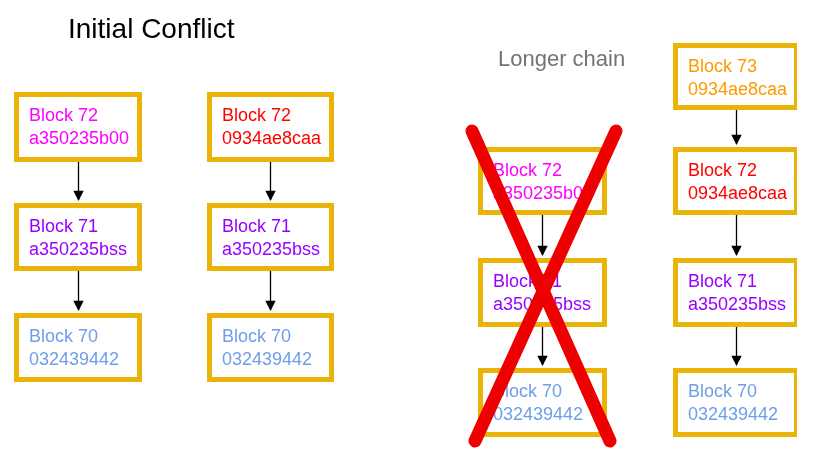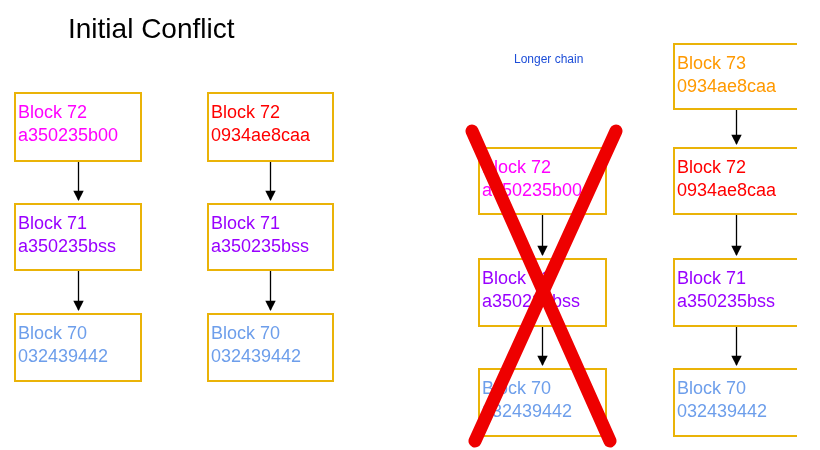--- a/index.html
+++ b/index.html
@@ -20,11 +20,10 @@
   .panel-title.resolved { font-size: 32px; }
   .subtitle {
     position: absolute;
-    color: #1d4ed8;
-    font-size: 12px;
+    color: #737373;
+    font-size: 22px;
     line-height: 20px;
     white-space: nowrap;
-    margin-left: 16px;
   }
   .block {
     position: absolute;

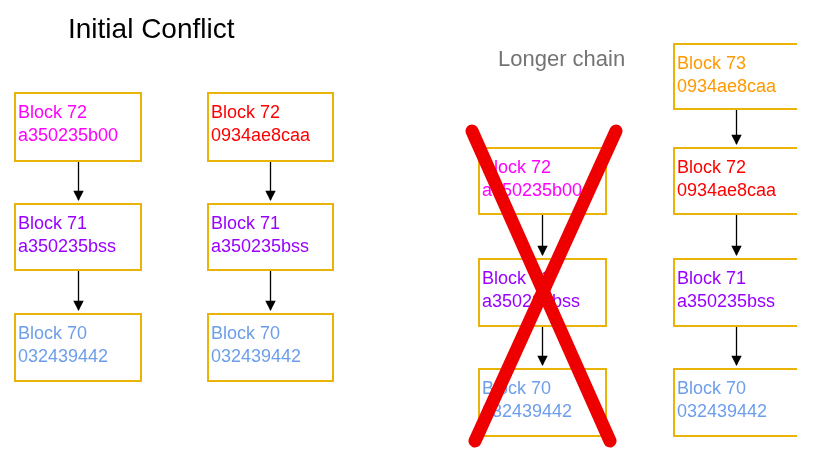--- a/index.html
+++ b/index.html
@@ -27,10 +27,10 @@
   }
   .block {
     position: absolute;
-    border: 2px solid #eab308;
+    border: 5px solid #eab308;
     background: #ffffff;
     box-sizing: border-box;
-    padding: 7px 2px;
+    padding: 7px 10px;
     font-size: 18px;
     line-height: 23px;
   }

